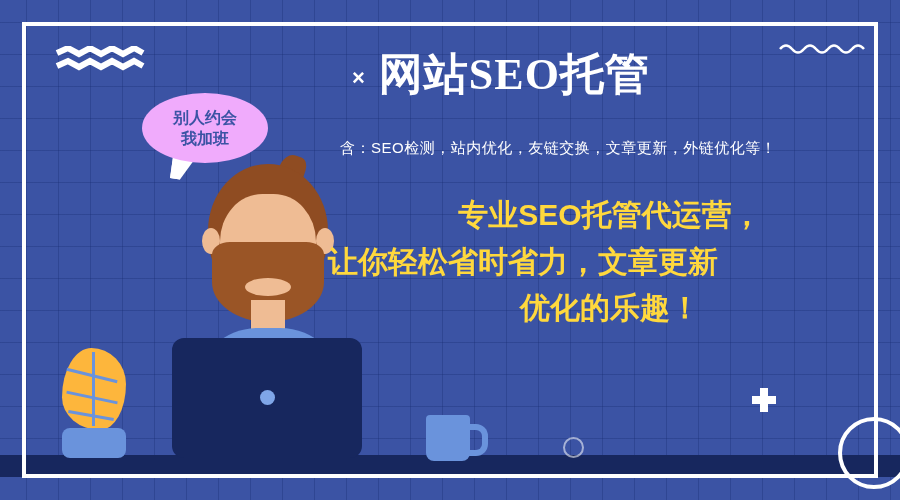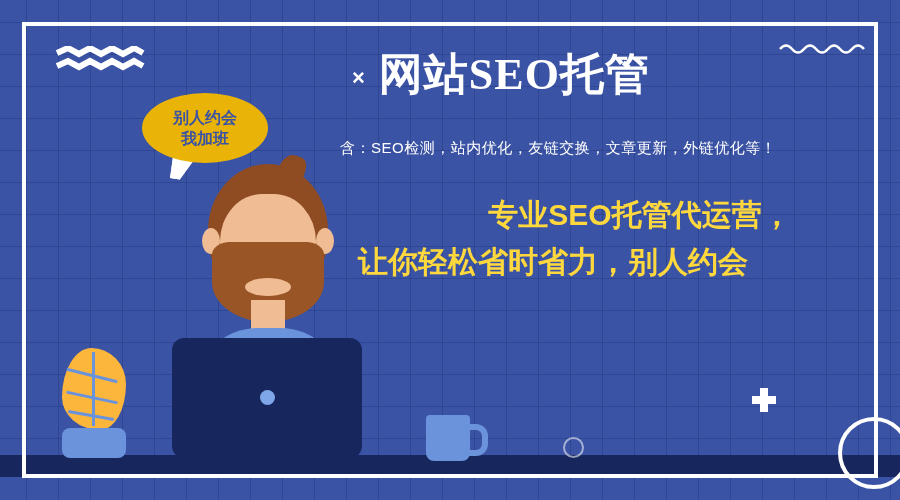--- a/index.html
+++ b/index.html
@@ -75,7 +75,7 @@
   
   .bubble{
     position:absolute;left:142px;top:93px;width:126px;height:70px;
-    background:#eab308;border-radius:50%;
+    background:#f0abfc;border-radius:50%;
     display:flex;flex-direction:column;align-items:center;justify-content:center;
     color:#3b53a4;font-size:16px;font-weight:700;line-height:1.32;
   }

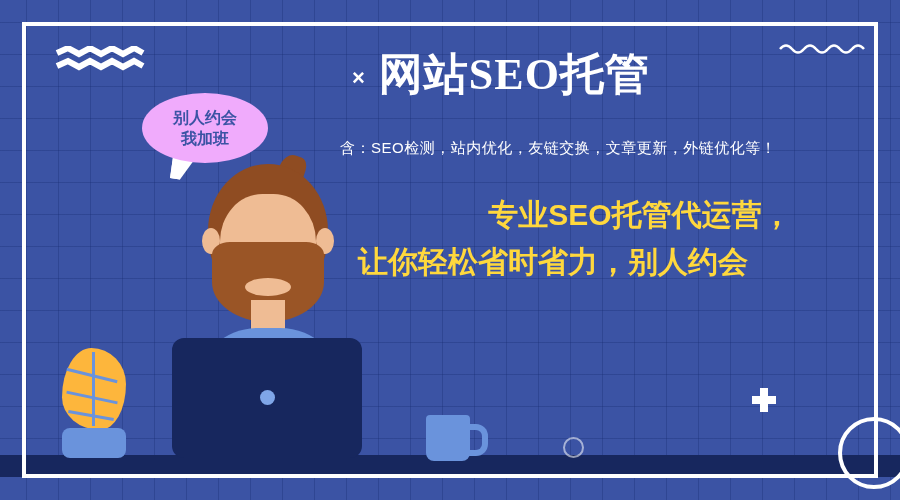--- a/index.html
+++ b/index.html
@@ -66,7 +66,7 @@
     color:#ffffff;font-size:15px;letter-spacing:.5px;white-space:nowrap;margin-top:23px;
   }
   .slogan{
-    position:absolute;left:400px;top:192px;width:480px;
+    position:absolute;left:370px;top:192px;width:480px;
     color:#ffd83d;font-size:30px;font-weight:700;line-height:1.55;
     text-align:center;
   }

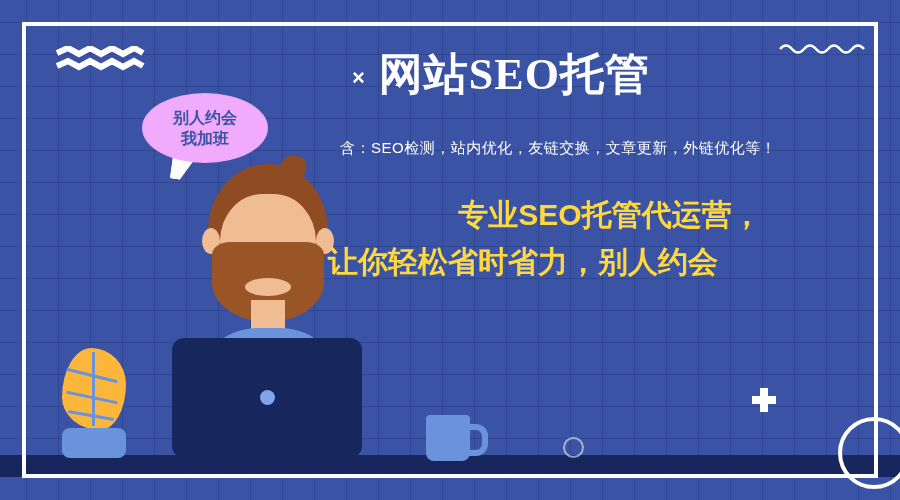--- a/index.html
+++ b/index.html
@@ -228,7 +228,7 @@
 
   <div class="slogan">
     <div class="l1">专业SEO托管代运营，</div>
-    <div class="l2">让你轻松省时省力，别人约会</div>
+    <div class="l2">让你轻松省时省力，文章更新</div>
   </div>
 
 </div>

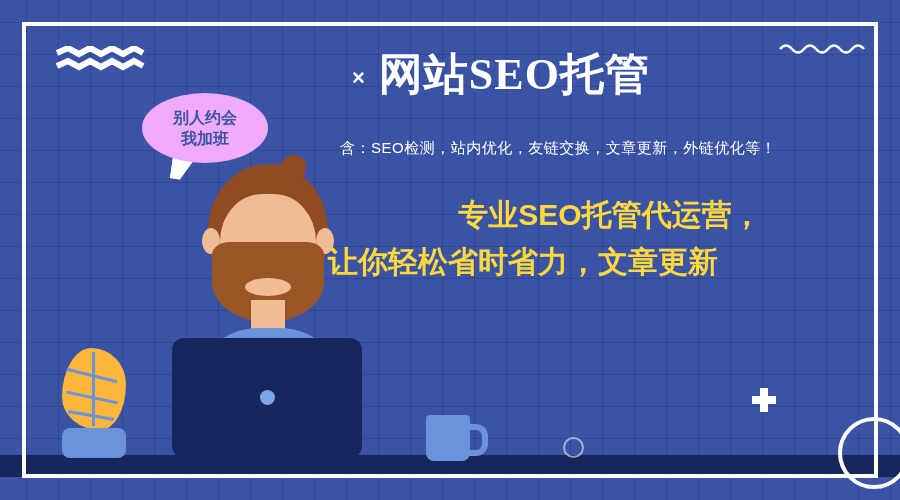--- a/index.html
+++ b/index.html
@@ -229,6 +229,7 @@
   <div class="slogan">
     <div class="l1">专业SEO托管代运营，</div>
     <div class="l2">让你轻松省时省力，文章更新</div>
+    <div class="l3">优化的乐趣！</div>
   </div>
 
 </div>

